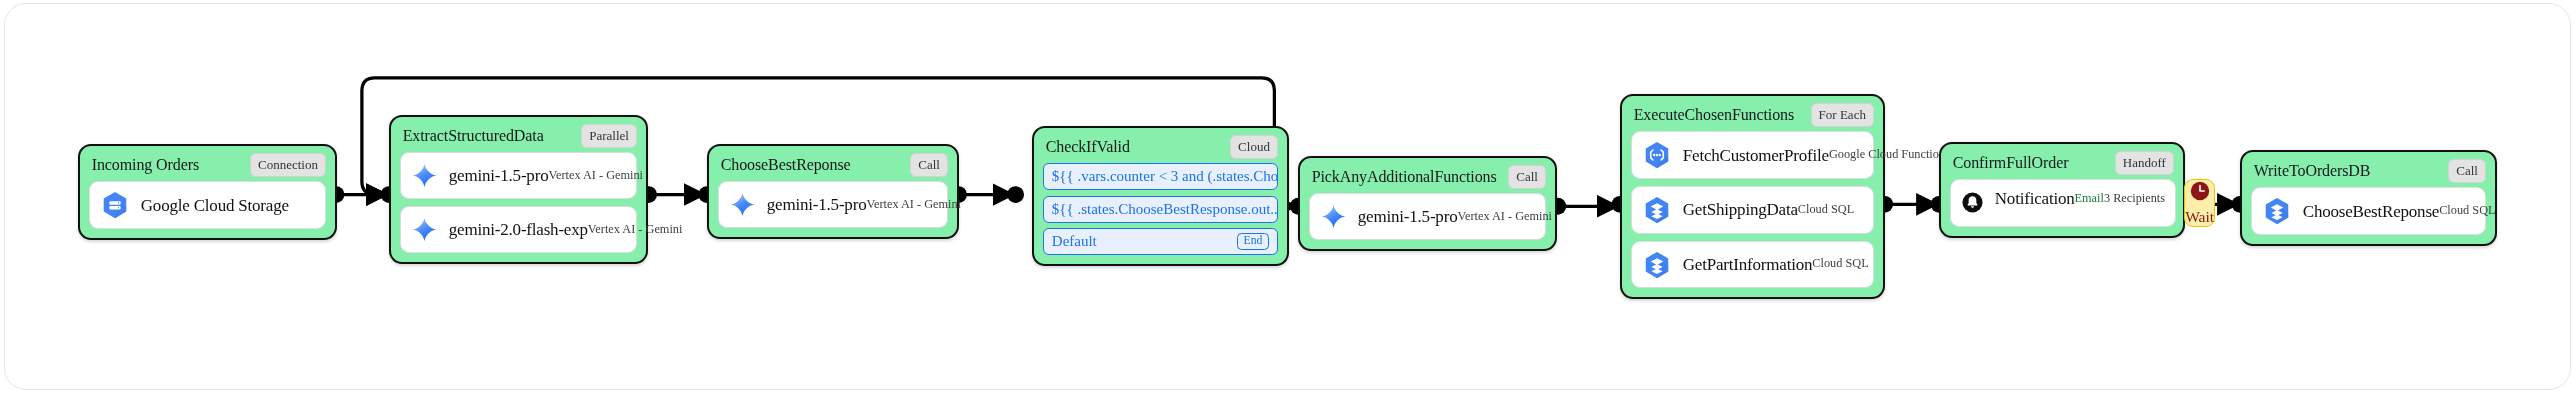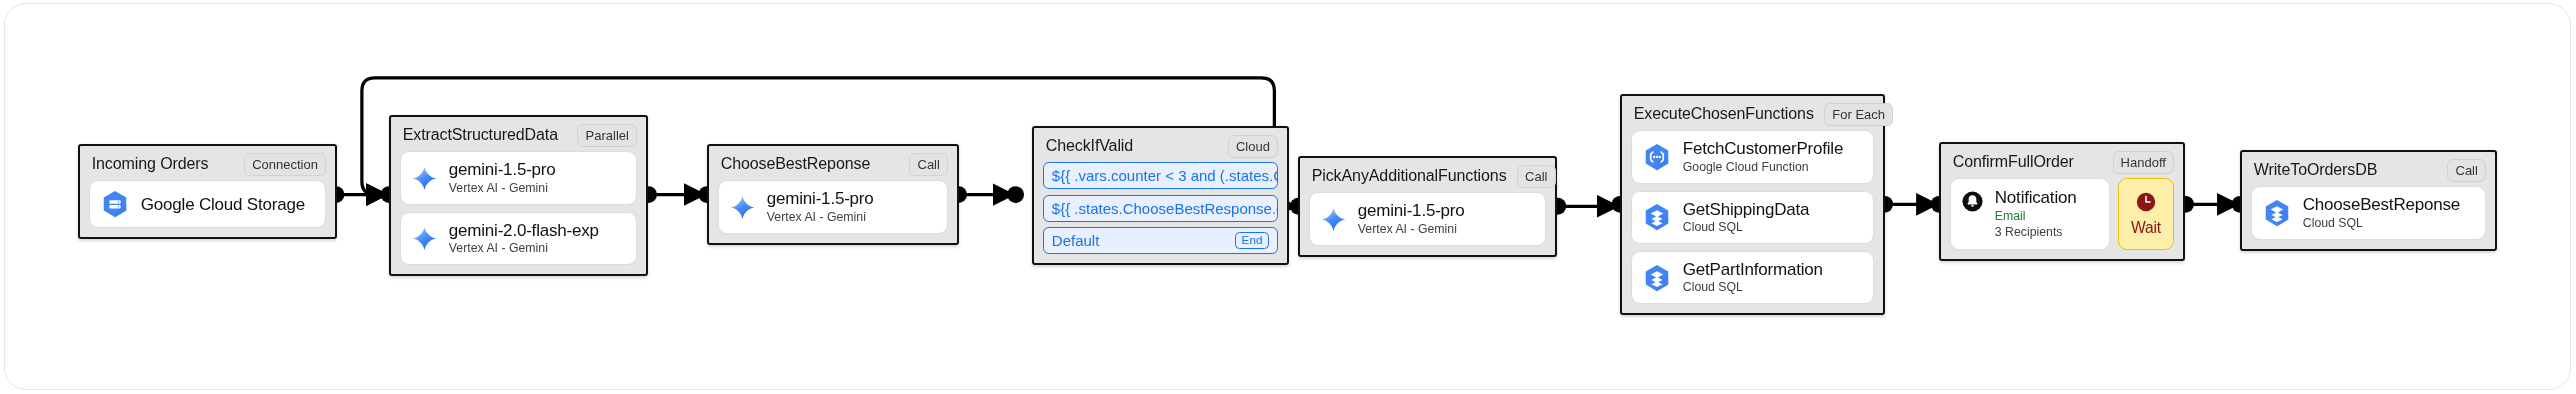--- a/index.html
+++ b/index.html
@@ -43,11 +43,12 @@
   
   .node {
     position: absolute;
-    background: #e5e5e5;
+    background: #86efac;
     border: 2.3px solid #111111;
-    border-radius: 3px;
+    border-radius: 13px;
     box-sizing: border-box;
     box-shadow: 0 1.9px 3.2px rgba(0,0,0,0.16);
+    font-family: Liberation Serif, serif;
   }
   .node-head {
     display: flex;

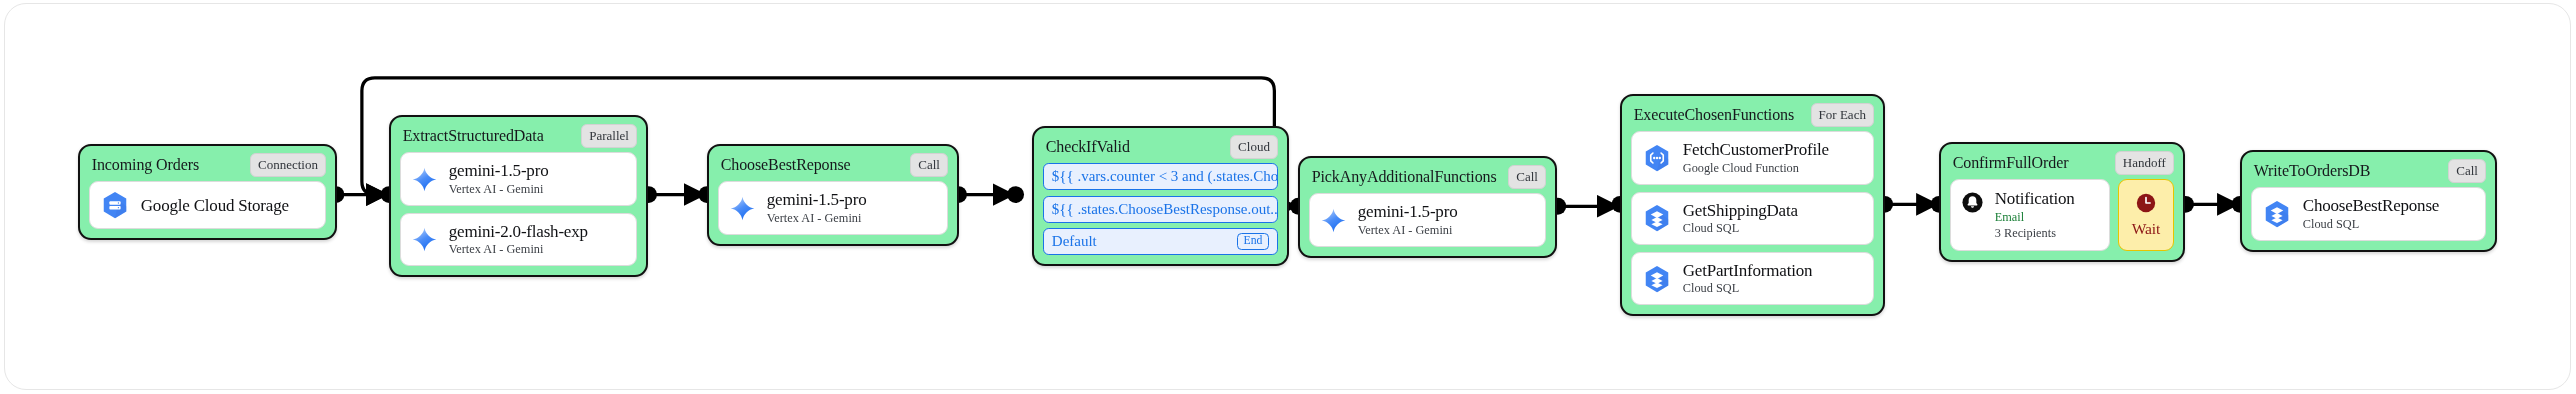--- a/index.html
+++ b/index.html
@@ -96,7 +96,7 @@
     gap: 10.4px;
     min-height: 47px;
   }
-  .card-text { display: flex; flex-direction: column; justify-content: center; }
+  .card-text { display: flex; flex-direction: row; justify-content: center; }
   .card-title {
     font-size: 17px;
     color: #101114;

